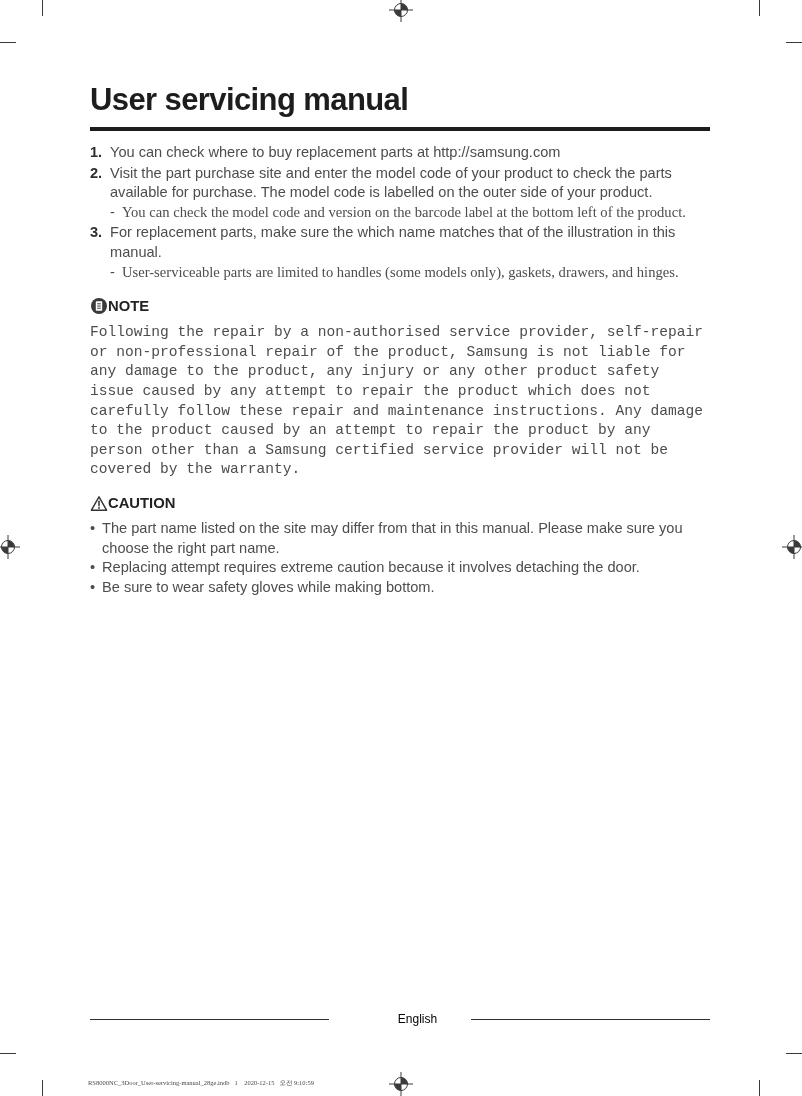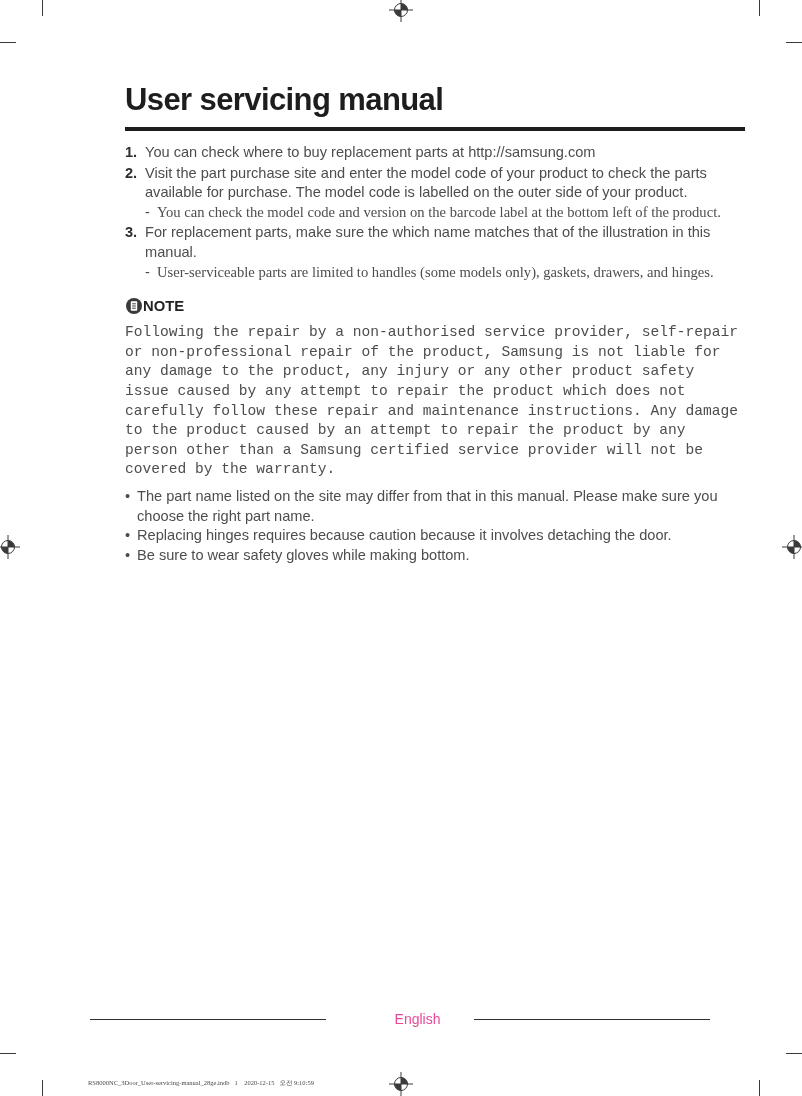--- a/index.html
+++ b/index.html
@@ -20,7 +20,7 @@
   .regmark svg { display:block; }
 
   
-  .content { position:absolute; left:90px; width:620px; top:82px; color:#4d4d4d;margin-left:35px; }
+  .content { position:absolute; left:90px; width:620px; top:82px; color:#4d4d4d; }
   .title {
     font-size:31px; font-weight:700; color:#1d1d1d; letter-spacing:-0.6px;
     line-height:36px;

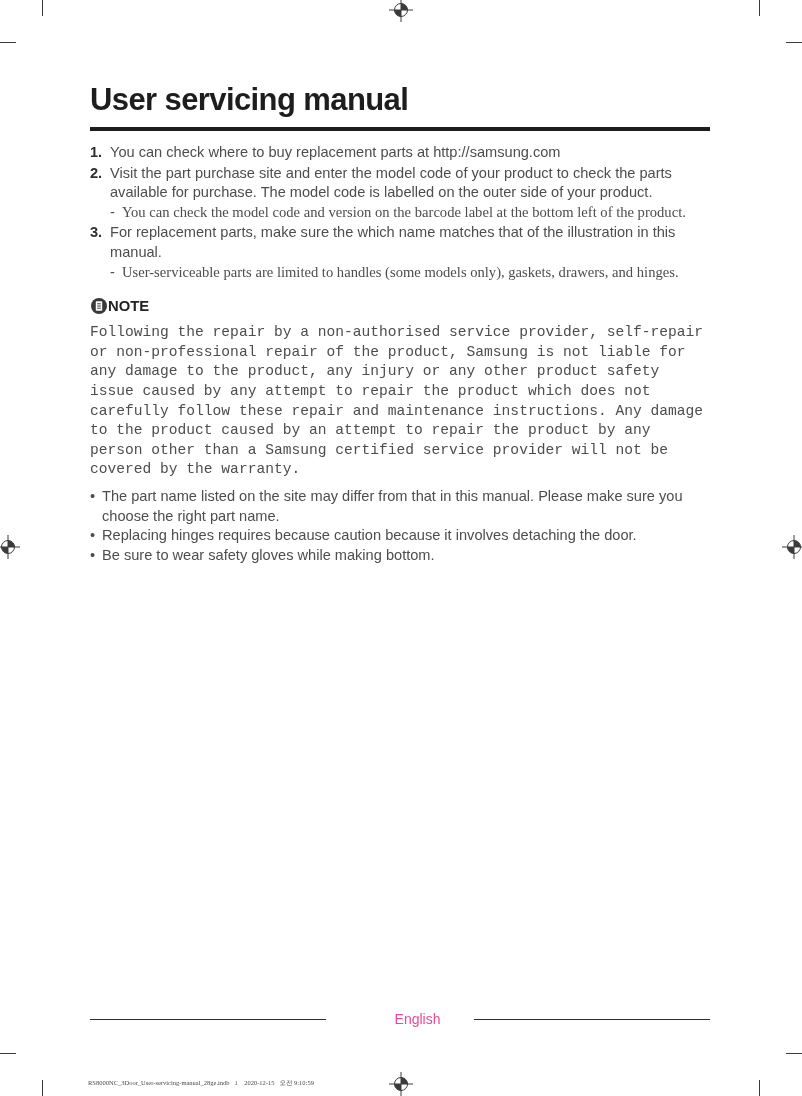--- a/index.html
+++ b/index.html
@@ -166,6 +166,16 @@
 
     <p class="note-paragraph">Following the repair by a non-authorised service provider, self-repair or non-professional repair of the product, Samsung is not liable for any damage to the product, any injury or any other product safety issue caused by any attempt to repair the product which does not carefully follow these repair and maintenance instructions. Any damage to the product caused by an attempt to repair the product by any person other than a Samsung certified service provider will not be covered by the warranty.</p>
 
+    <div class="section-heading">
+      <span class="icon">
+        <svg width="18" height="17" viewBox="0 0 18 17">
+          <path d="M9 1.8 L16.6 15.2 H1.4 Z" fill="none" stroke="#333333" stroke-width="1.4" stroke-linejoin="round"></path>
+          <line x1="9" y1="6.3" x2="9" y2="10.8" stroke="#333333" stroke-width="1.5" stroke-linecap="round"></line>
+          <circle cx="9" cy="13" r="0.95" fill="#333333"></circle>
+        </svg>
+      </span>
+      <span>CAUTION</span>
+    </div>
 
     <div class="bullets">
       <div class="bullet-item">

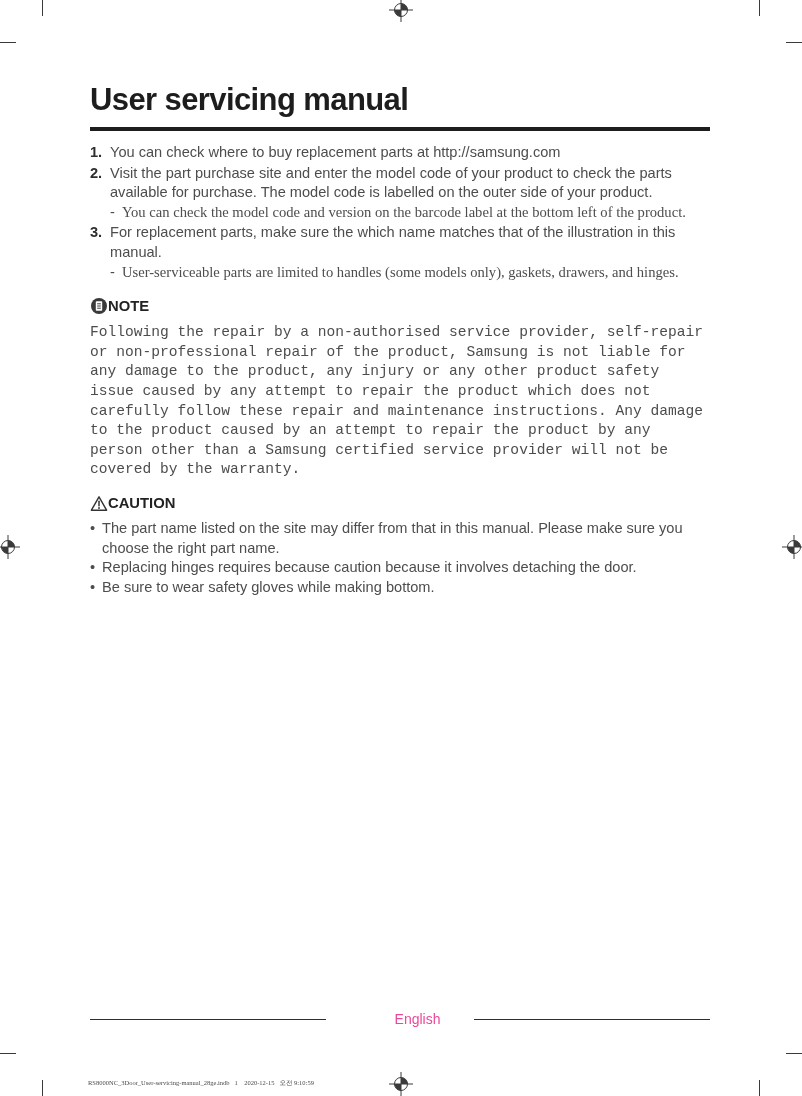--- a/index.html
+++ b/index.html
@@ -184,7 +184,7 @@
       </div>
       <div class="bullet-item">
         <span class="bullet-mark">•</span>
-        <div class="bullet-text">Replacing hinges requires because caution because it involves detaching the door.</div>
+        <div class="bullet-text">Replacing attempt requires extreme caution because it involves detaching the door.</div>
       </div>
       <div class="bullet-item">
         <span class="bullet-mark">•</span>

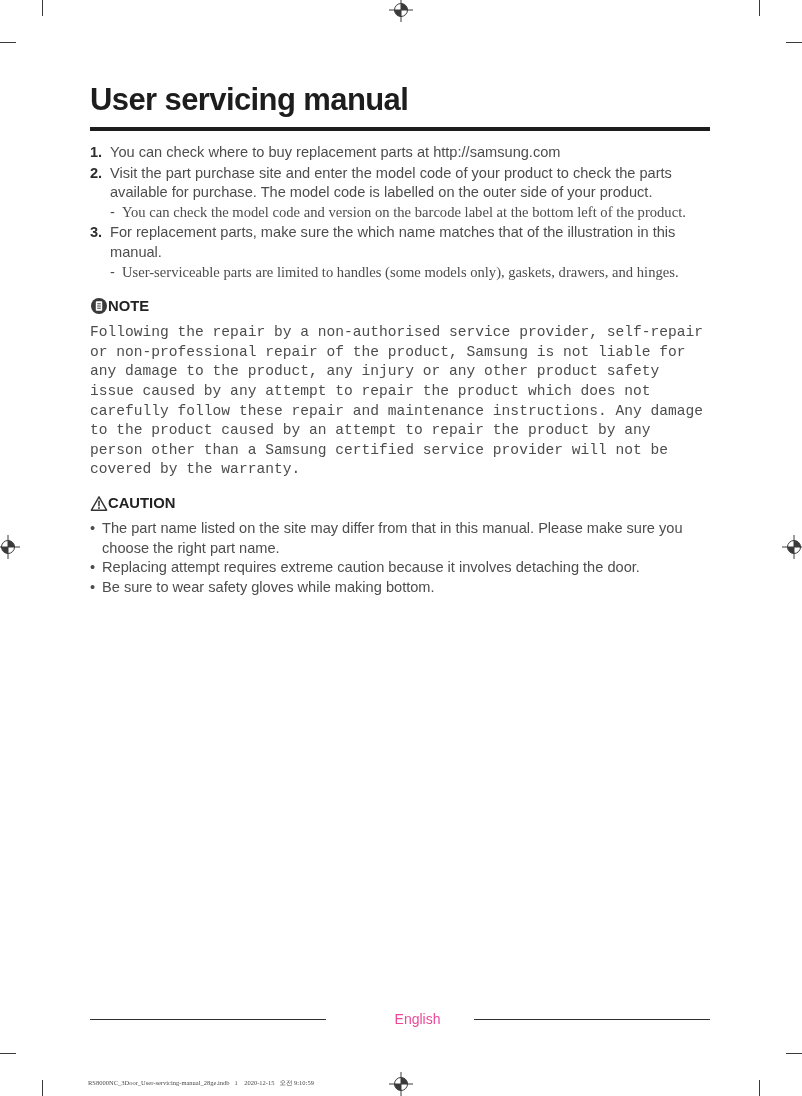--- a/index.html
+++ b/index.html
@@ -54,7 +54,7 @@
     display:flex; align-items:center; gap:34px;
   }
   .footer .rule { flex:1; height:1px; background:#2e2e2e; }
-  .footer .lang { font-size:14px; color:#ec4899;padding-left:35px; }
+  .footer .lang { font-size:12px; color:#000000;padding-left:35px; }
 
   .print-info {
     position:absolute; left:88px; top:1079px;

